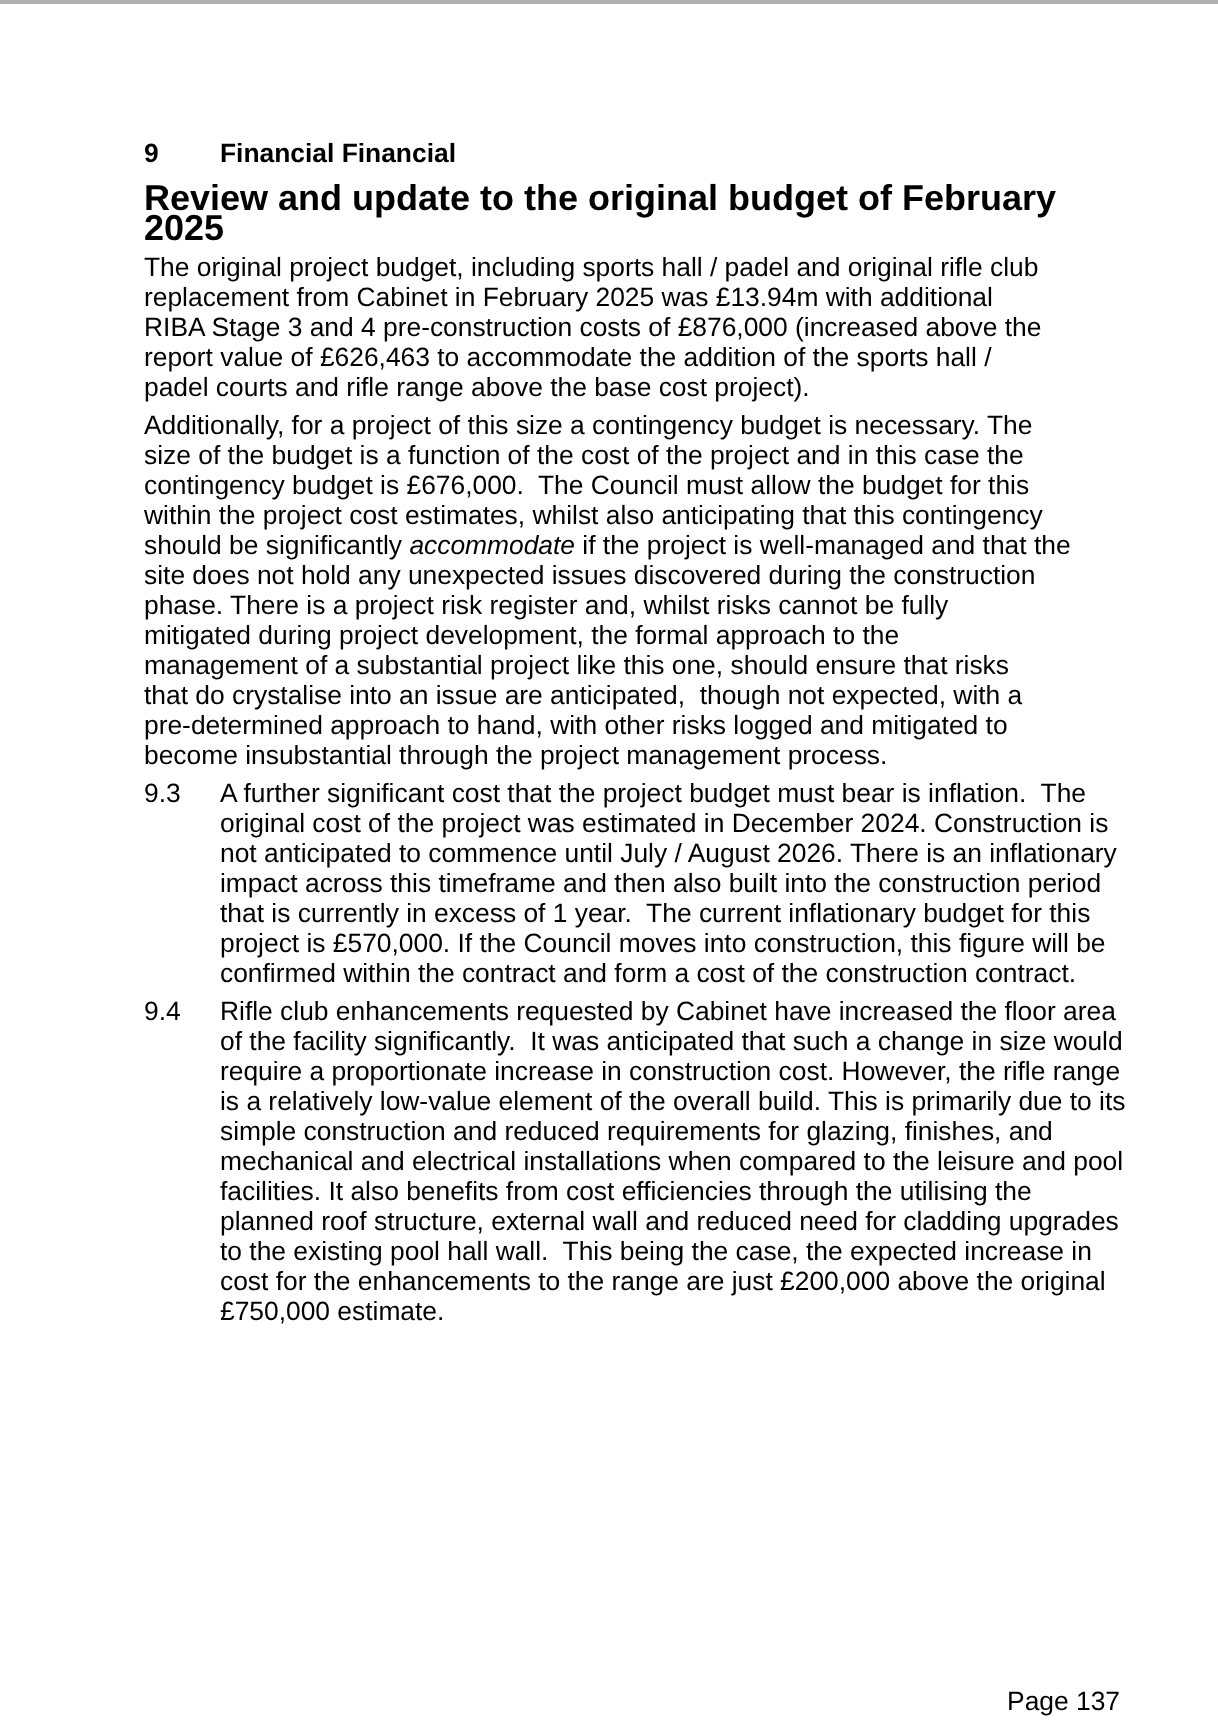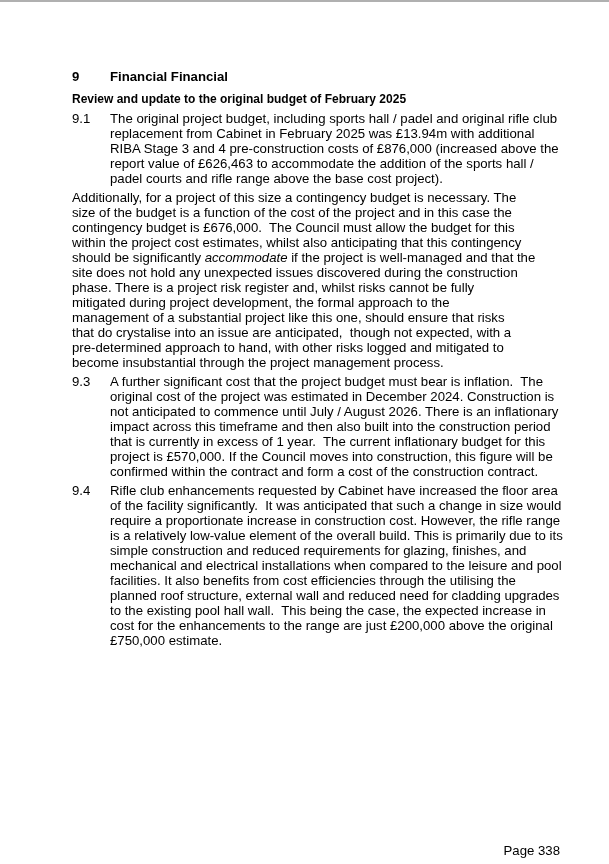--- a/index.html
+++ b/index.html
@@ -30,7 +30,7 @@
   .subheading {
     font-weight: bold;
     margin: 0 0 4px 0;
-    font-size: 12px;
+    font-size: 18px;
   }
   .para {
     display: grid;

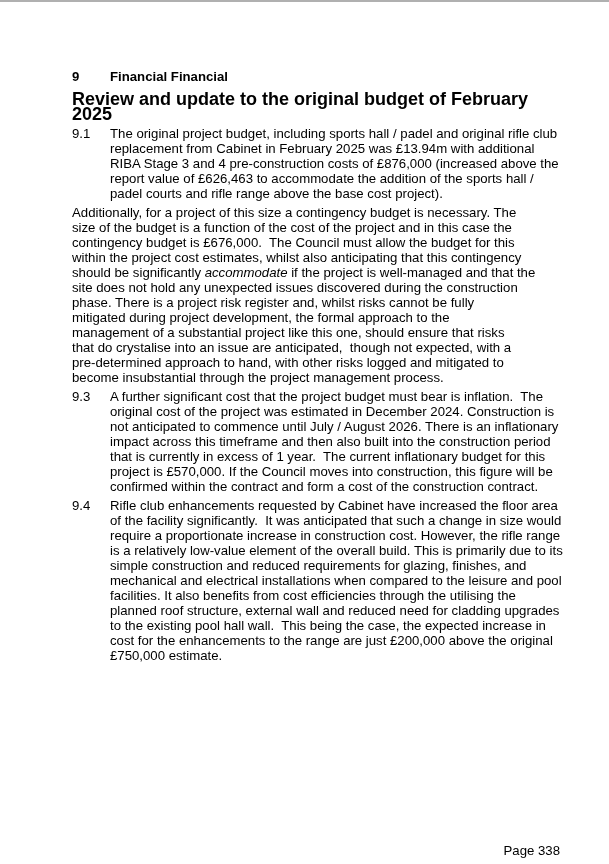--- a/index.html
+++ b/index.html
@@ -68,7 +68,6 @@
 
   <div id="paragraphs">
   <div class="para">
-    <span class="para-num">9.1</span>
     <div class="para-body"><span>The original project budget, including sports hall / padel and original rifle club
 replacement from Cabinet in February 2025 was £13.94m with additional
 RIBA Stage 3 and 4 pre-construction costs of £876,000 (increased above the

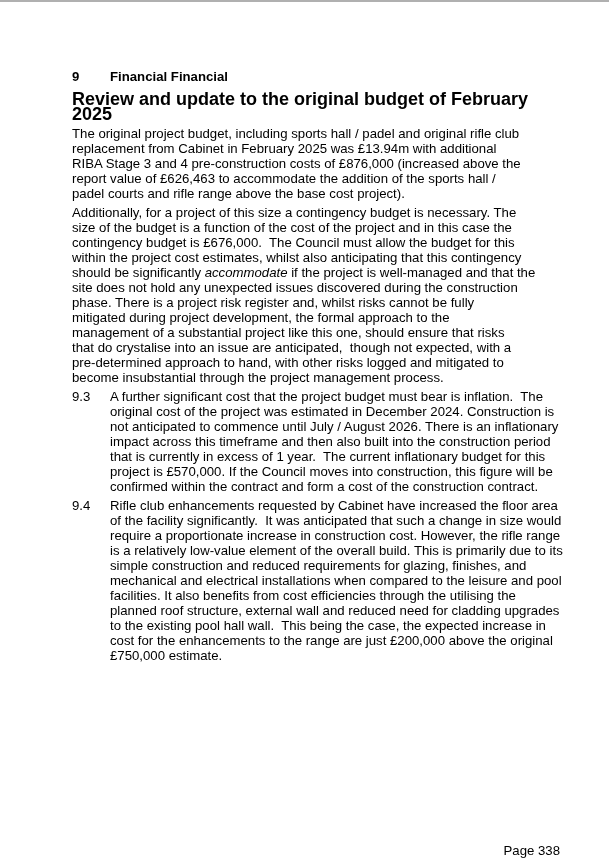--- a/index.html
+++ b/index.html
@@ -118,7 +118,7 @@
 </div>
 
   <div class="footer">
-    <span>Page 338</span>
+    <span>Page 137</span>
   </div>
 
 </div>

